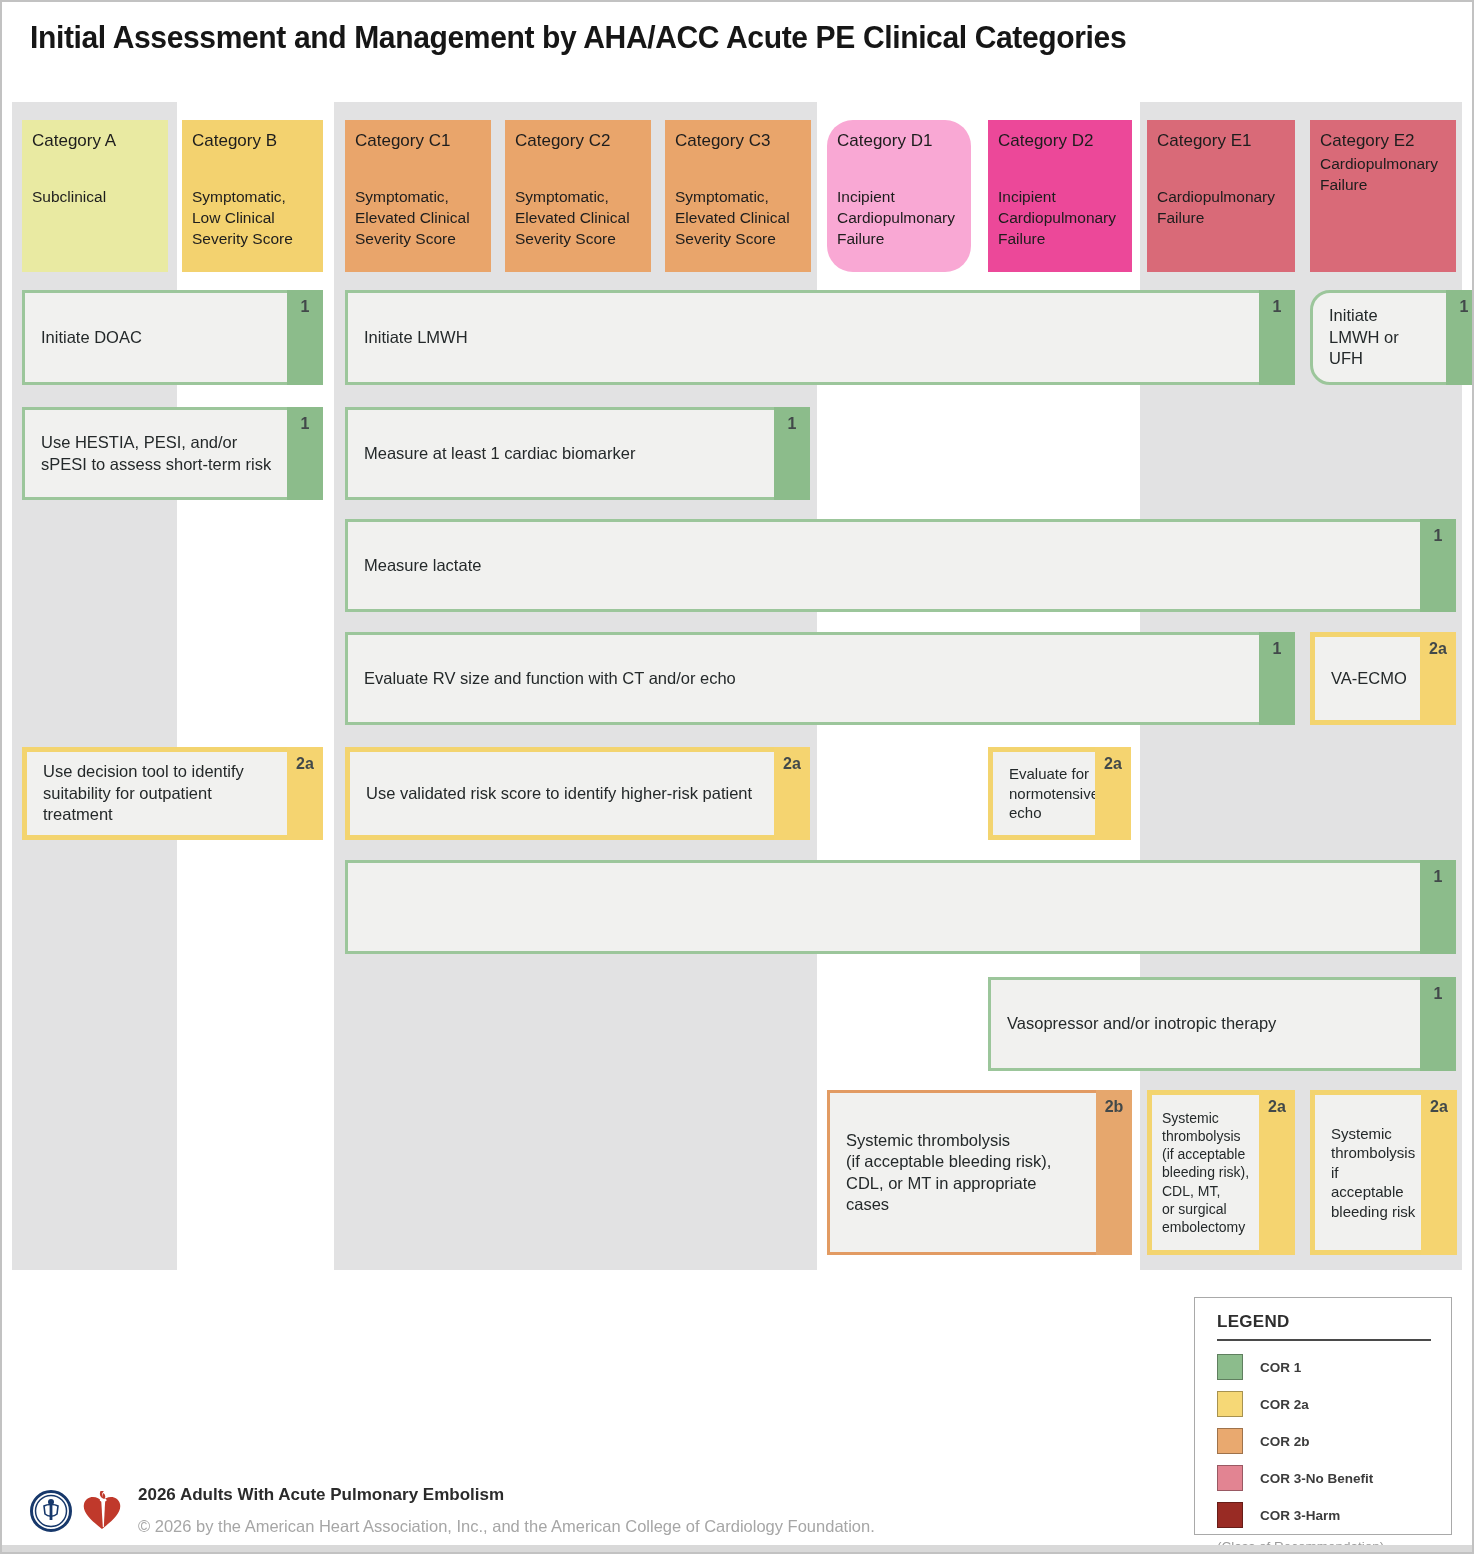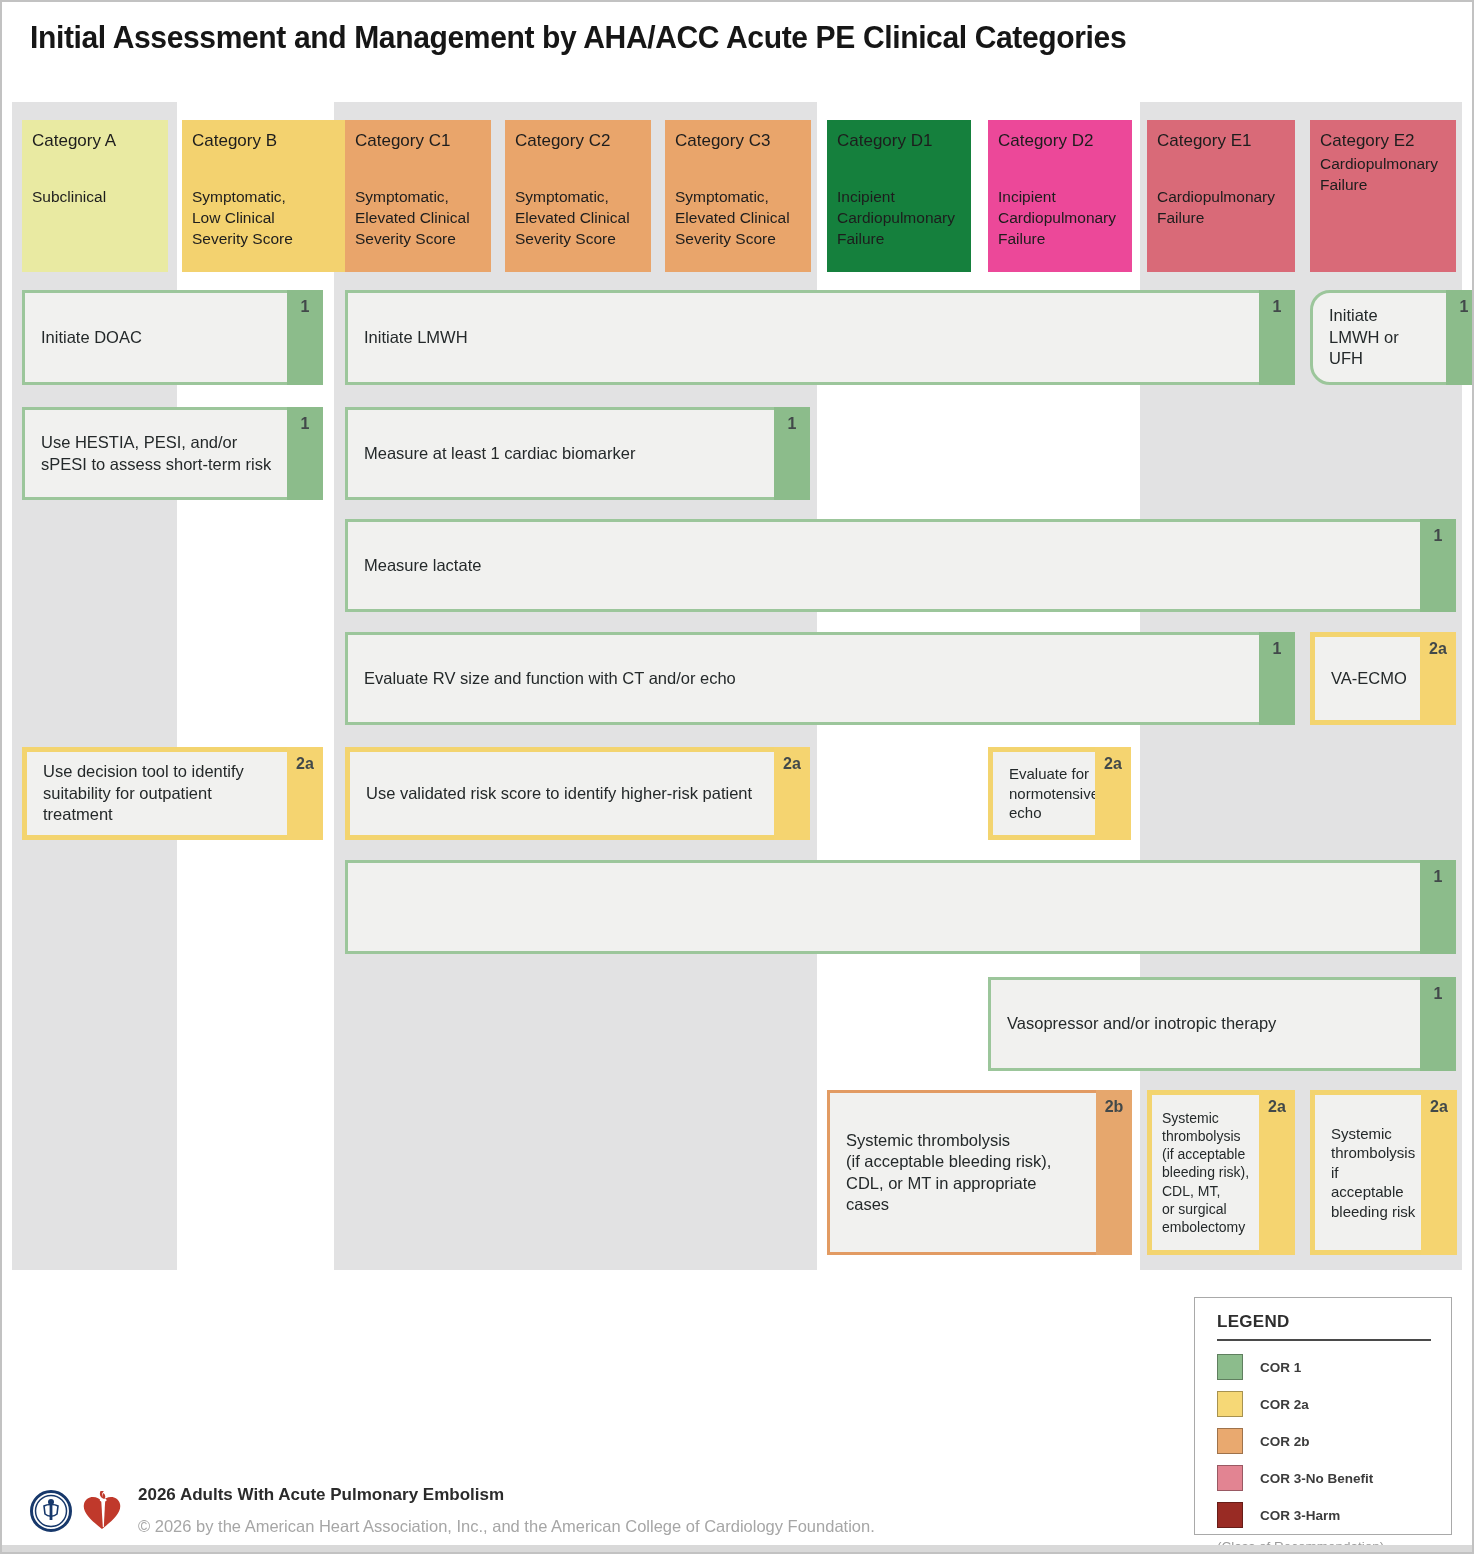--- a/index.html
+++ b/index.html
@@ -88,7 +88,7 @@
     <div class="cat-title">Category A</div>
     <div class="cat-desc">Subclinical</div>
   </div>
-  <div class="cat" style="left: 180px; width: 163px; background-color: rgb(243, 210, 111);">
+  <div class="cat" style="left: 180px; width: 141px; background-color: rgb(243, 210, 111);">
     <div class="cat-title">Category B</div>
     <div class="cat-desc">Symptomatic,
 Low Clinical

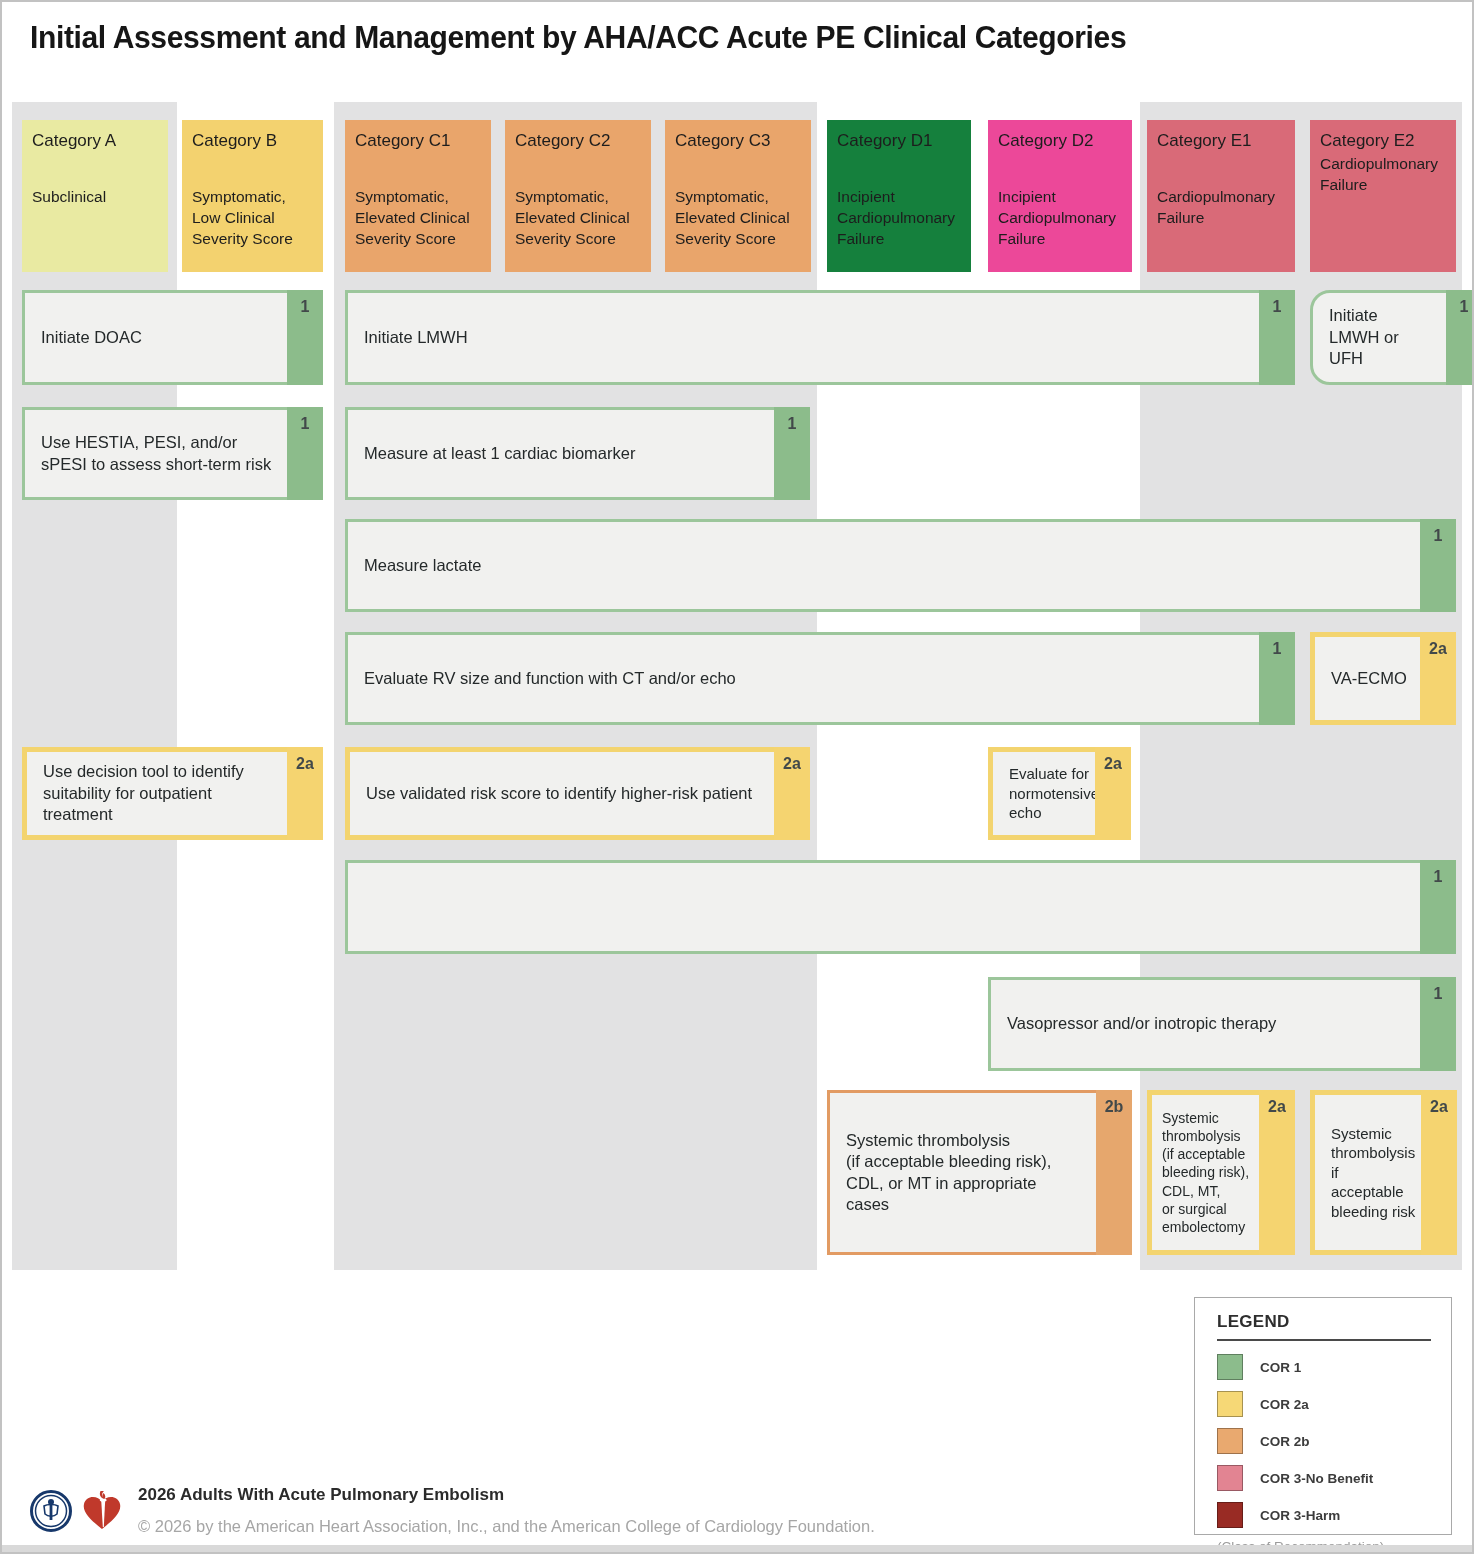--- a/index.html
+++ b/index.html
@@ -112,7 +112,7 @@
 Elevated Clinical
 Severity Score</div>
   </div>
-  <div class="cat" style="left: 825px; width: 144px; background-color: #15803d;">
+  <div class="cat" style="left: 825px; width: 144px; background-color: #f9a8d4; border-radius: 26px;">
     <div class="cat-title">Category D1</div>
     <div class="cat-desc">Incipient
 Cardiopulmonary

